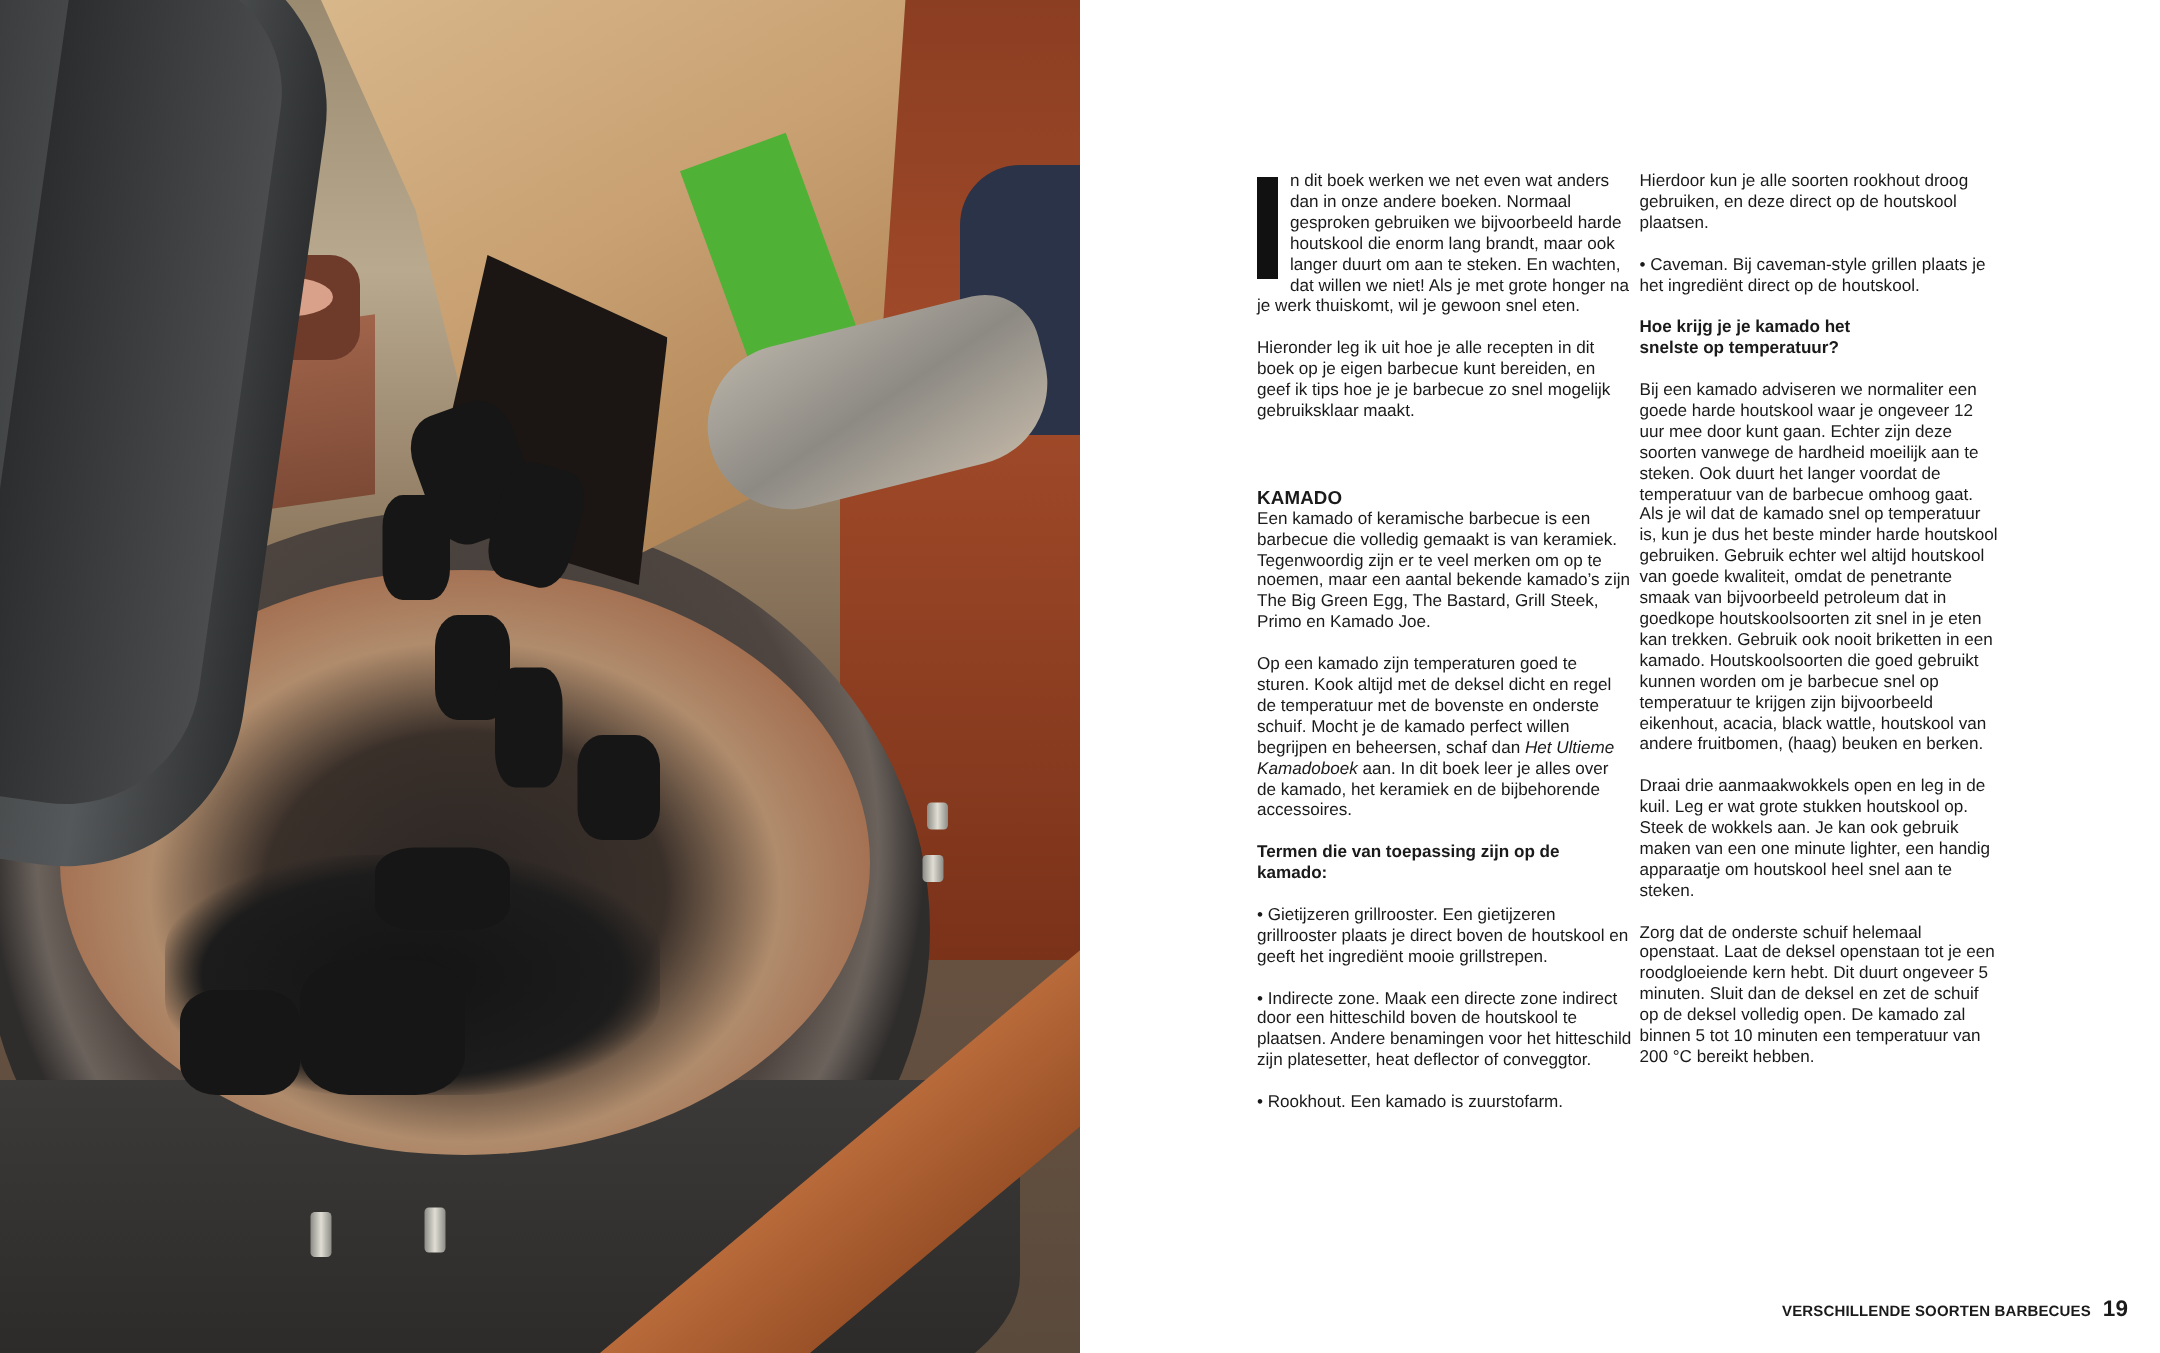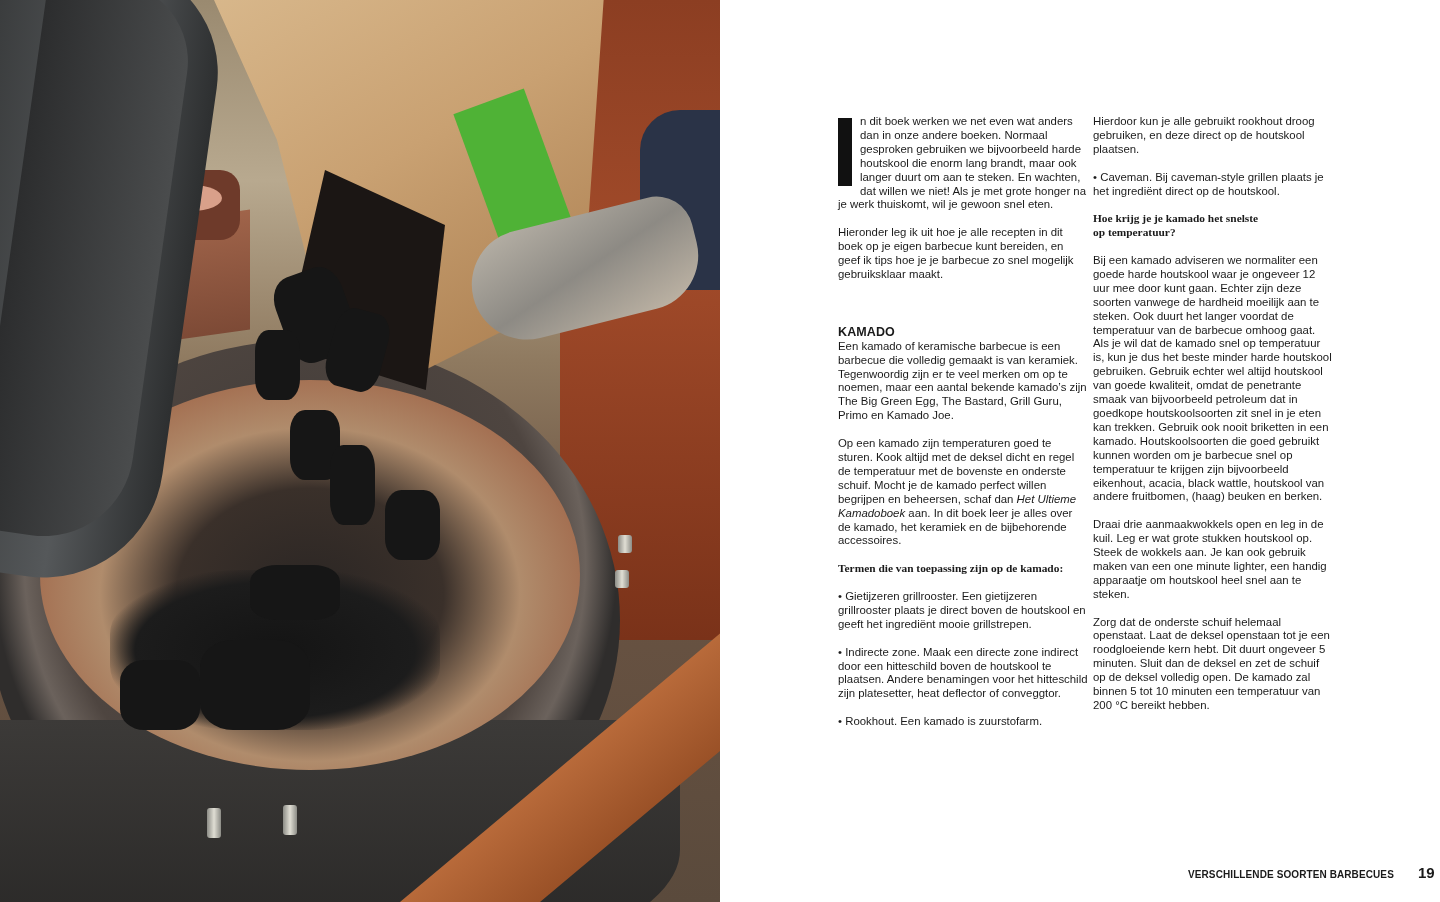--- a/index.html
+++ b/index.html
@@ -107,7 +107,7 @@
 </div>
 
 <div class="col col-right">
-  <p>Hierdoor kun je alle gebruikt rookhout droog gebruiken, en deze direct op de houtskool plaatsen.</p>
+  <p>Hierdoor kun je alle soorten rookhout droog gebruiken, en deze direct op de houtskool plaatsen.</p>
   <p><span>• </span><span class="term">Caveman.</span><span> Bij caveman-style grillen plaats je het ingrediënt direct op de houtskool.</span></p>
   <p class="subheading" style="width:170px">Hoe krijg je je kamado het snelste op temperatuur?</p>
   <p>Bij een kamado adviseren we normaliter een goede harde houtskool waar je ongeveer 12 uur mee door kunt gaan. Echter zijn deze soorten vanwege de hardheid moeilijk aan te steken. Ook duurt het langer voordat de temperatuur van de barbecue omhoog gaat. Als je wil dat de kamado snel op temperatuur is, kun je dus het beste minder harde houtskool gebruiken. Gebruik echter wel altijd houtskool van goede kwaliteit, omdat de penetrante smaak van bijvoorbeeld petroleum dat in goedkope houtskoolsoorten zit snel in je eten kan trekken. Gebruik ook nooit briketten in een kamado. Houtskoolsoorten die goed gebruikt kunnen worden om je barbecue snel op temperatuur te krijgen zijn bijvoorbeeld eikenhout, acacia, black wattle, houtskool van andere fruitbomen, (haag) beuken en berken.</p>

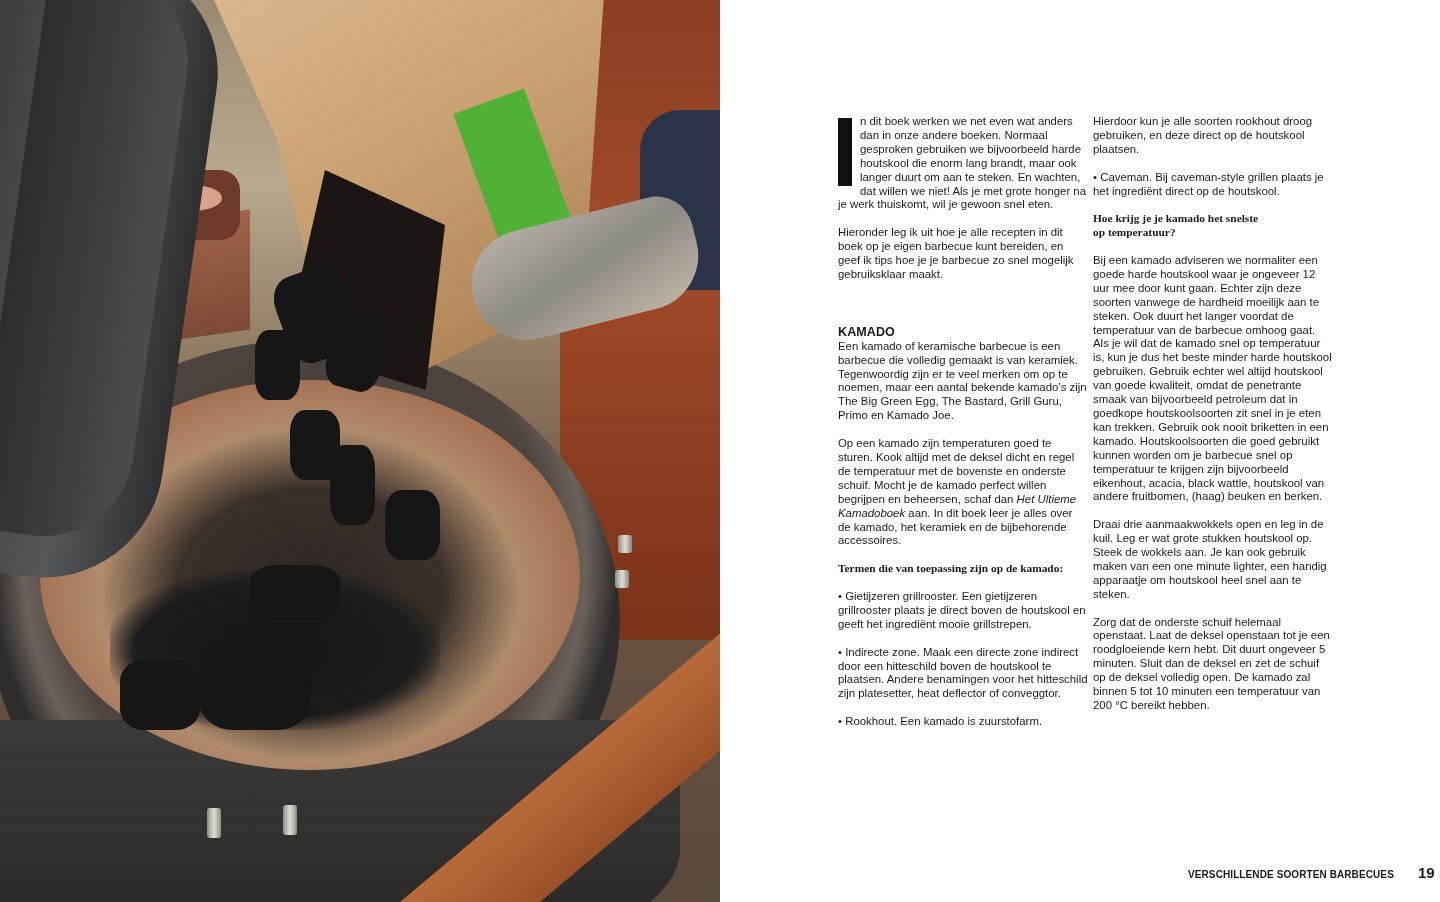--- a/index.html
+++ b/index.html
@@ -46,7 +46,7 @@
   .col p { margin:0 0 13.9px 0; }
   .dropcap { float:left; width:14px; height:68px; background:#111; margin:3px 8px 0 0; }
   .section-heading { font-weight:bold; font-size:12.5px; margin:44px 0 0 0; letter-spacing:0.1px; }
-  .subheading { font-weight:bold; margin:0;font-family:Liberation Serif, serif; }
+  .subheading { font-weight:bold; margin:0; }
   .term { font-weight:normal; }
   .em { font-style:italic; }
   .footer { position:absolute; top:864px; left:1188px; font-size:10px; font-weight:bold; letter-spacing:0.1px; display:flex; align-items:baseline;text-align:right; }

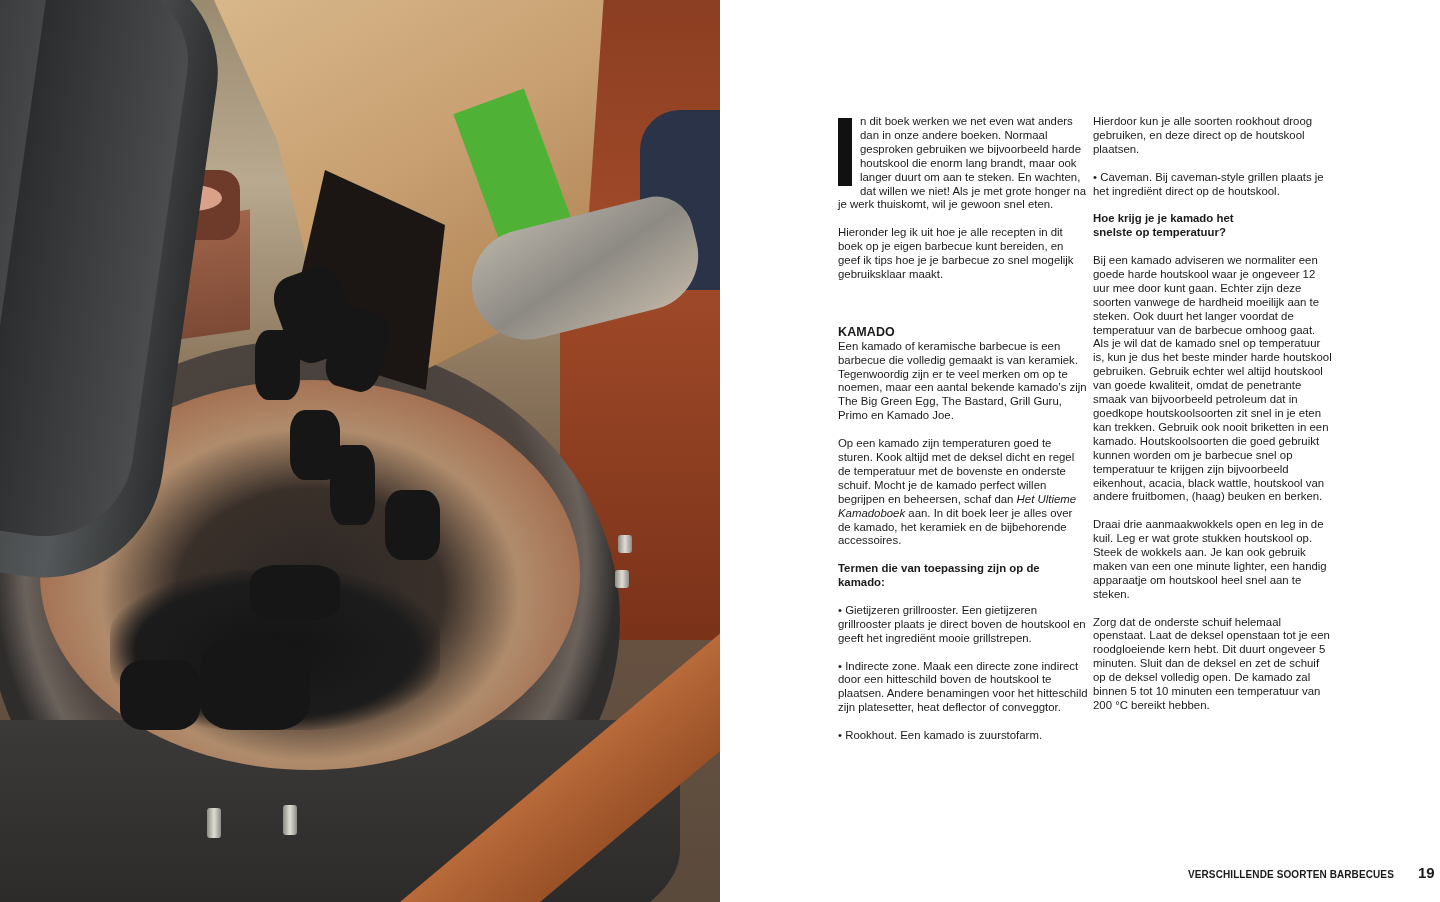--- a/index.html
+++ b/index.html
@@ -95,7 +95,7 @@
   <p>Hieronder leg ik uit hoe je alle recepten in dit boek op je eigen barbecue kunt bereiden, en geef ik tips hoe je je barbecue zo snel mogelijk gebruiksklaar maakt.</p>
 
   <div class="section-heading">KAMADO</div>
-  <p>Een kamado of keramische barbecue is een barbecue die volledig gemaakt is van keramiek. Tegenwoordig zijn er te veel merken om op te noemen, maar een aantal bekende kamado’s zijn The Big Green Egg, The Bastard, Grill Guru, Primo en Kamado Joe.</p>
+  <p>Een kamado of keramische barbecue is een barbecue die volledig gemaakt is van keramiek. Tegenwoordig zijn er te veel merken om op te noemen, maar een aantal bekende kamado’s zijn The Big Green Egg, The Bastard, Grill Steek, Primo en Kamado Joe.</p>
   <p>
     <span>Op een kamado zijn temperaturen goed te sturen. Kook altijd met de deksel dicht en regel de temperatuur met de bovenste en onderste schuif. Mocht je de kamado perfect willen begrijpen en beheersen, schaf dan </span><span class="em">Het Ultieme Kamadoboek</span><span> aan. In dit boek leer je alles over de kamado, het keramiek en de bijbehorende accessoires.</span>
   </p>

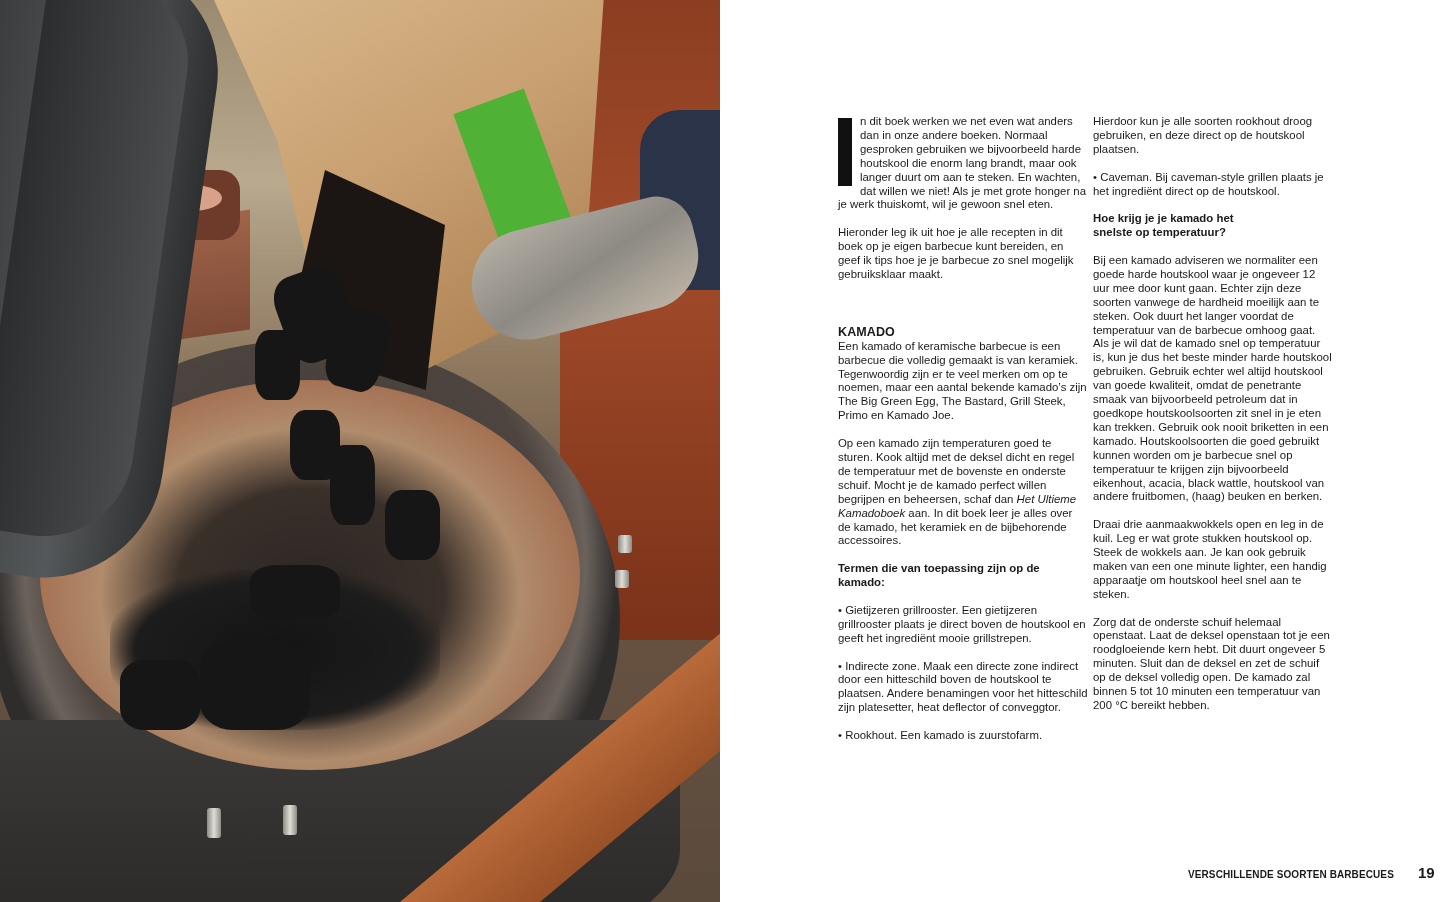--- a/index.html
+++ b/index.html
@@ -50,7 +50,7 @@
   .term { font-weight:normal; }
   .em { font-style:italic; }
   .footer { position:absolute; top:864px; left:1188px; font-size:10px; font-weight:bold; letter-spacing:0.1px; display:flex; align-items:baseline;text-align:right; }
-  .footer-num { font-size:15px; margin-left:24px; }
+  .footer-num { font-size:15px; margin-left:8px; }
 </style>
 </head>
 <body>

